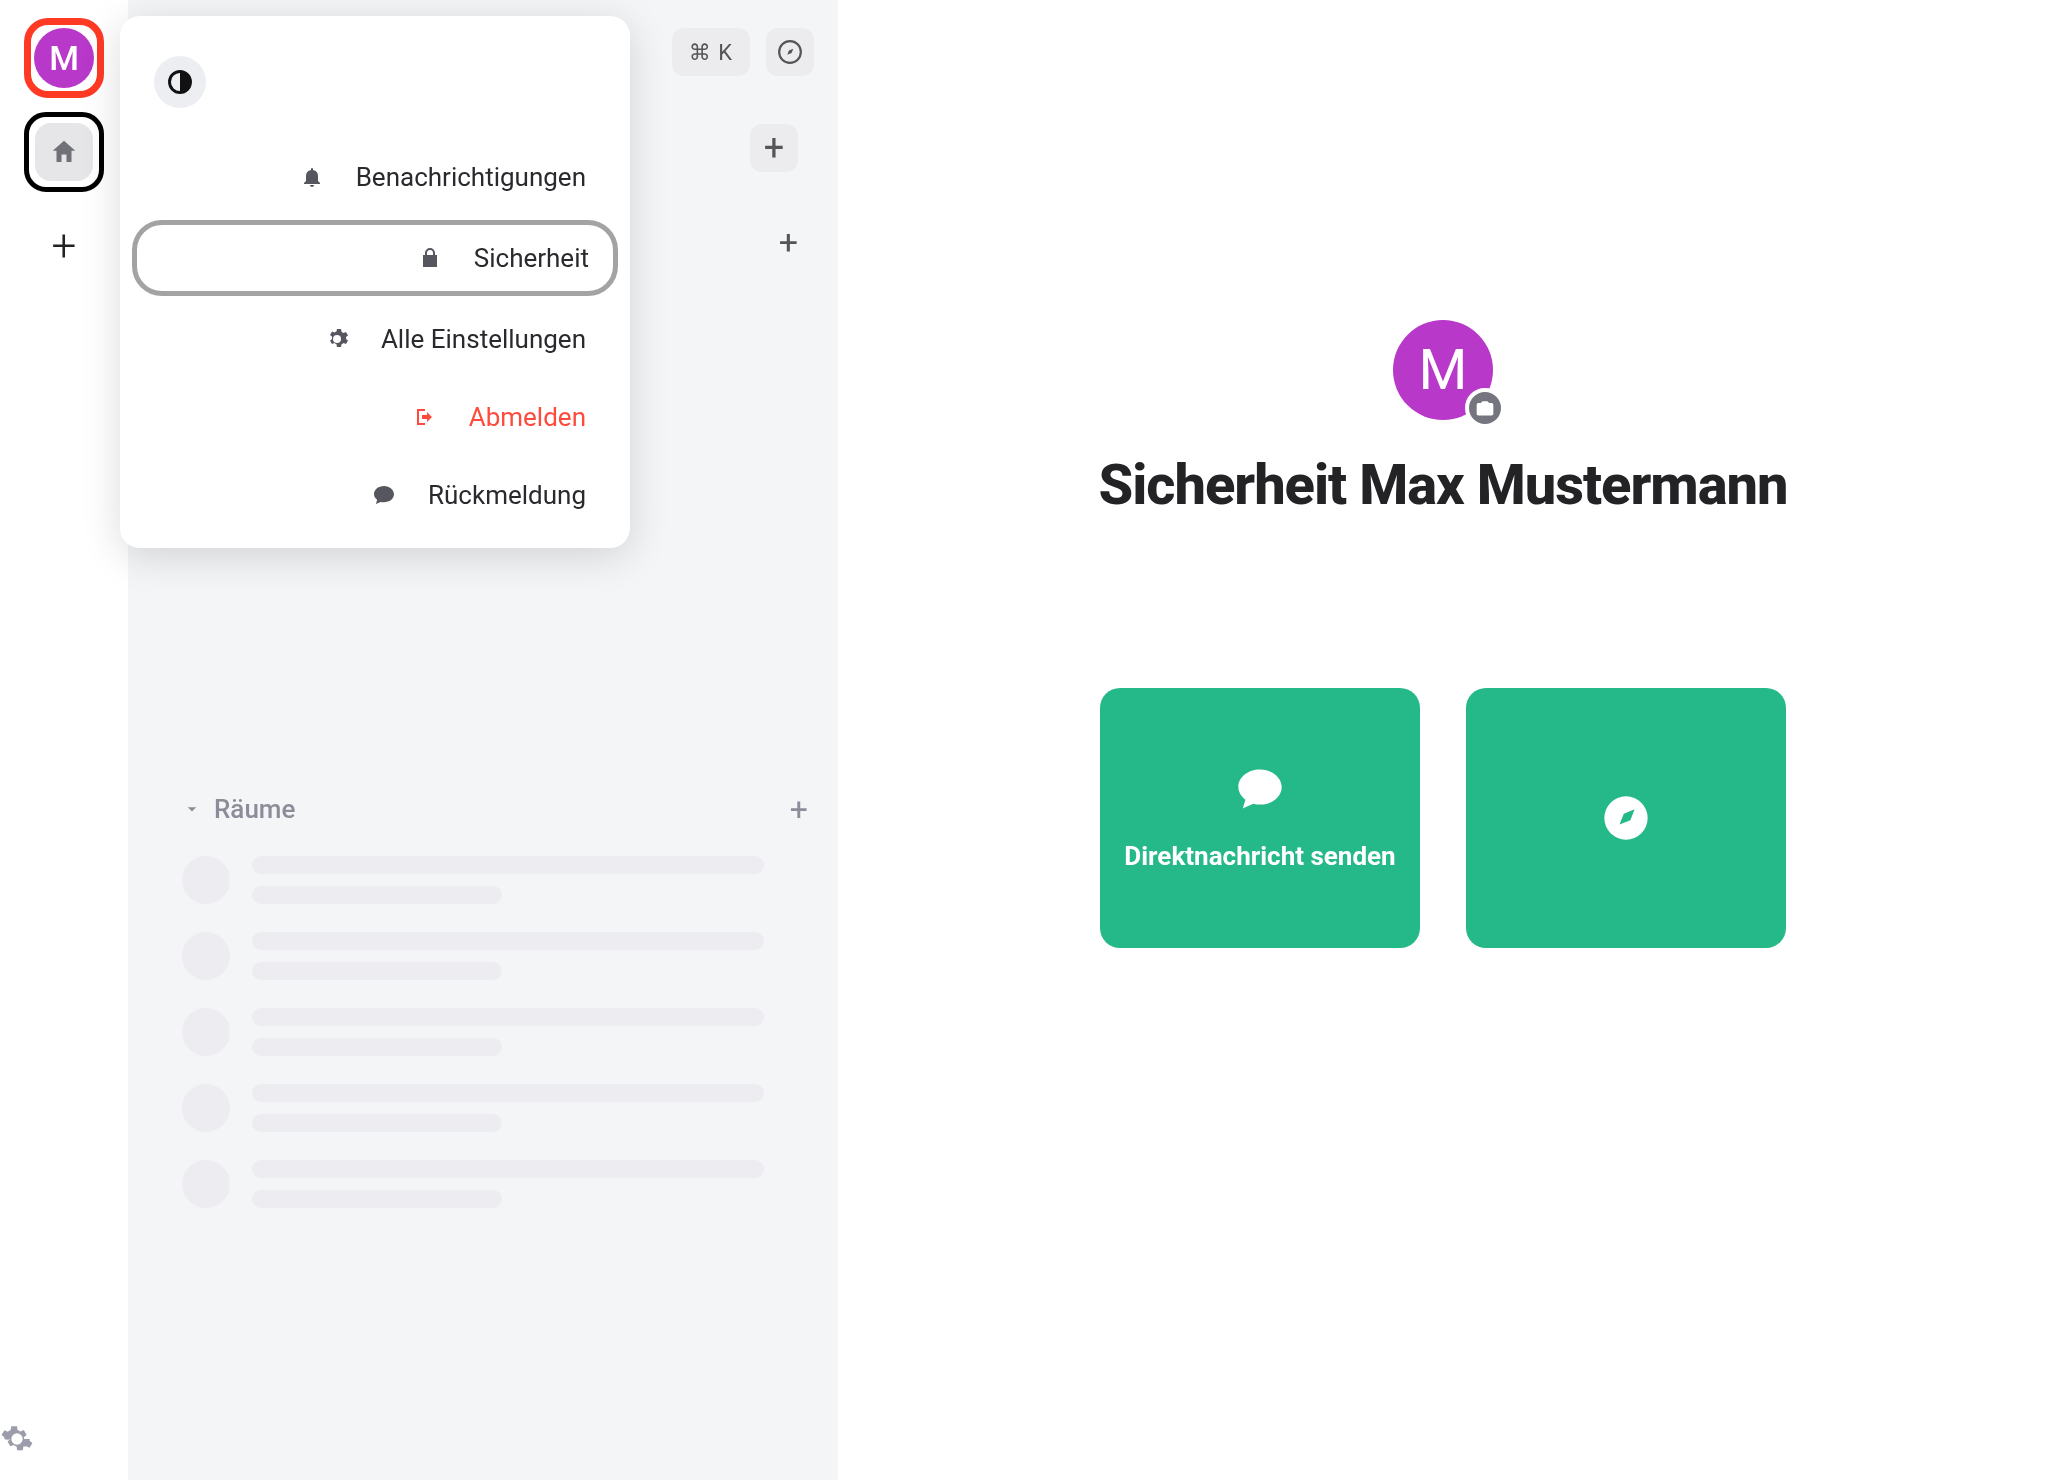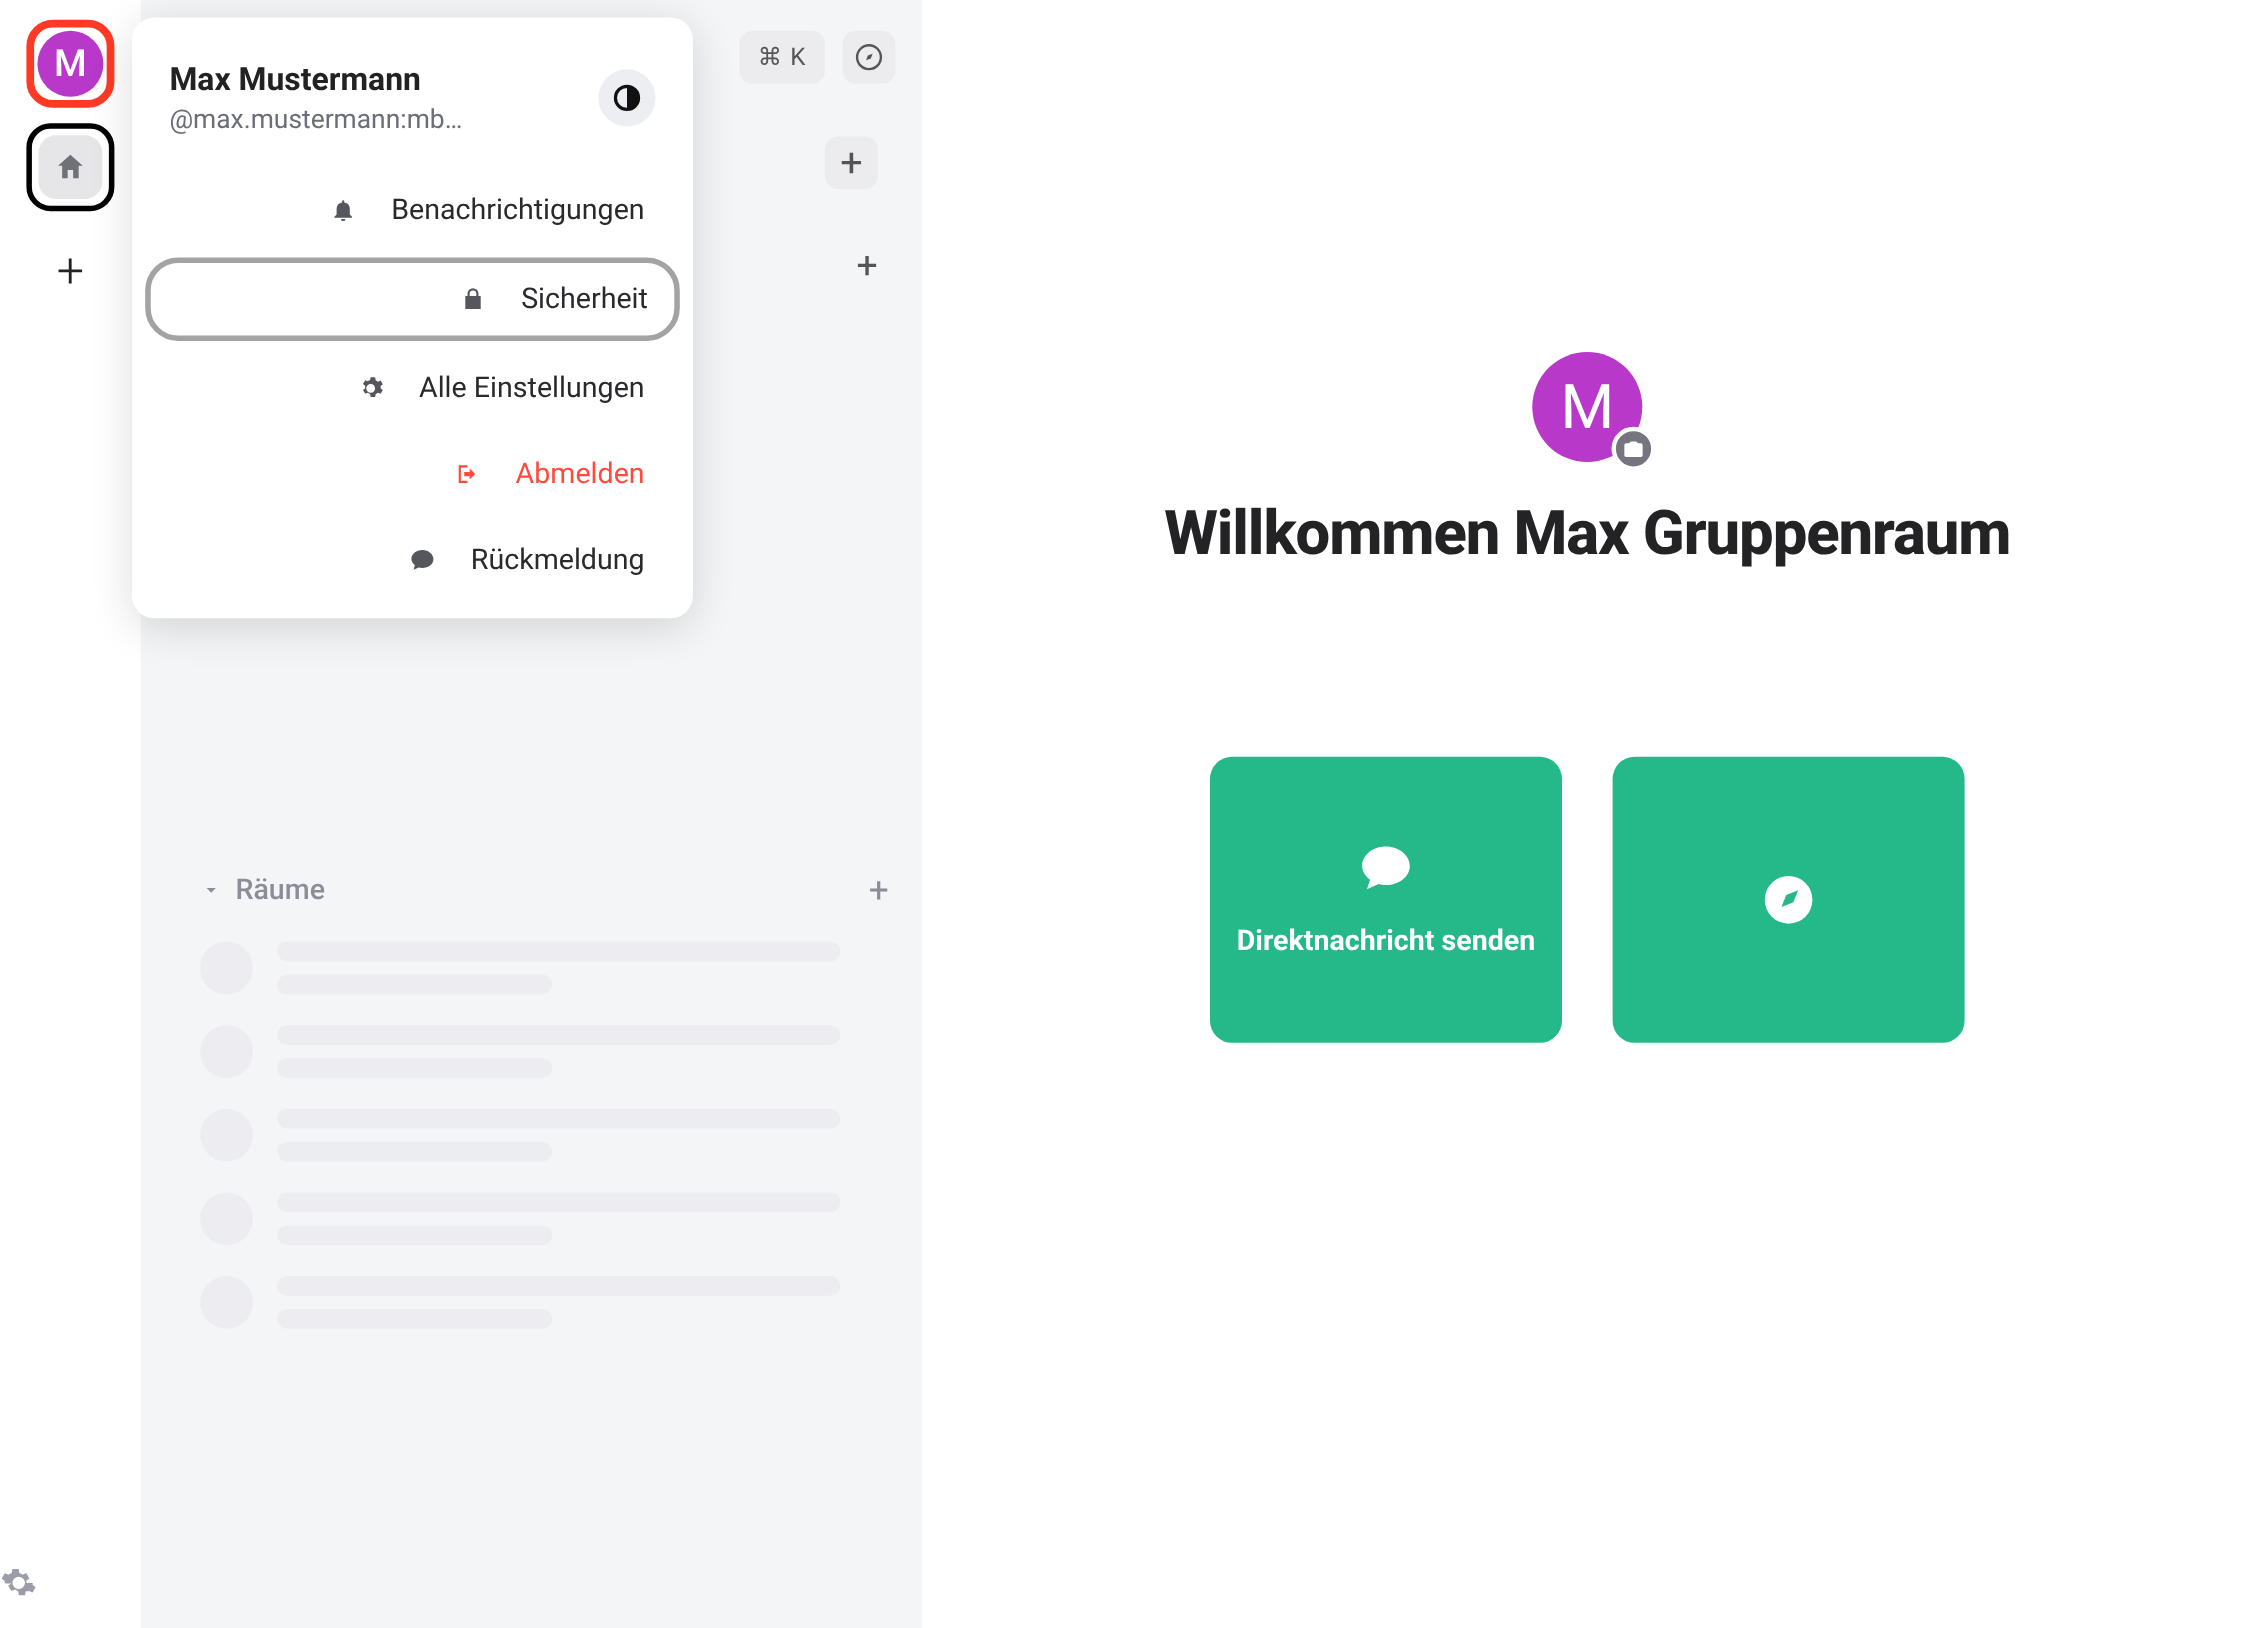--- a/index.html
+++ b/index.html
@@ -157,10 +157,6 @@
 
 <div class="popover">
   <div class="pop-header">
-    <div class="pop-names">
-      <div class="pop-name">Max Mustermann</div>
-      <div class="pop-handle">@max.mustermann:mb…</div>
-    </div>
     <div class="pop-theme">
       <svg width="28" height="28" viewBox="0 0 24 24">
           <circle cx="12" cy="12" r="9" fill="none" stroke="#111" stroke-width="2.5"></circle>

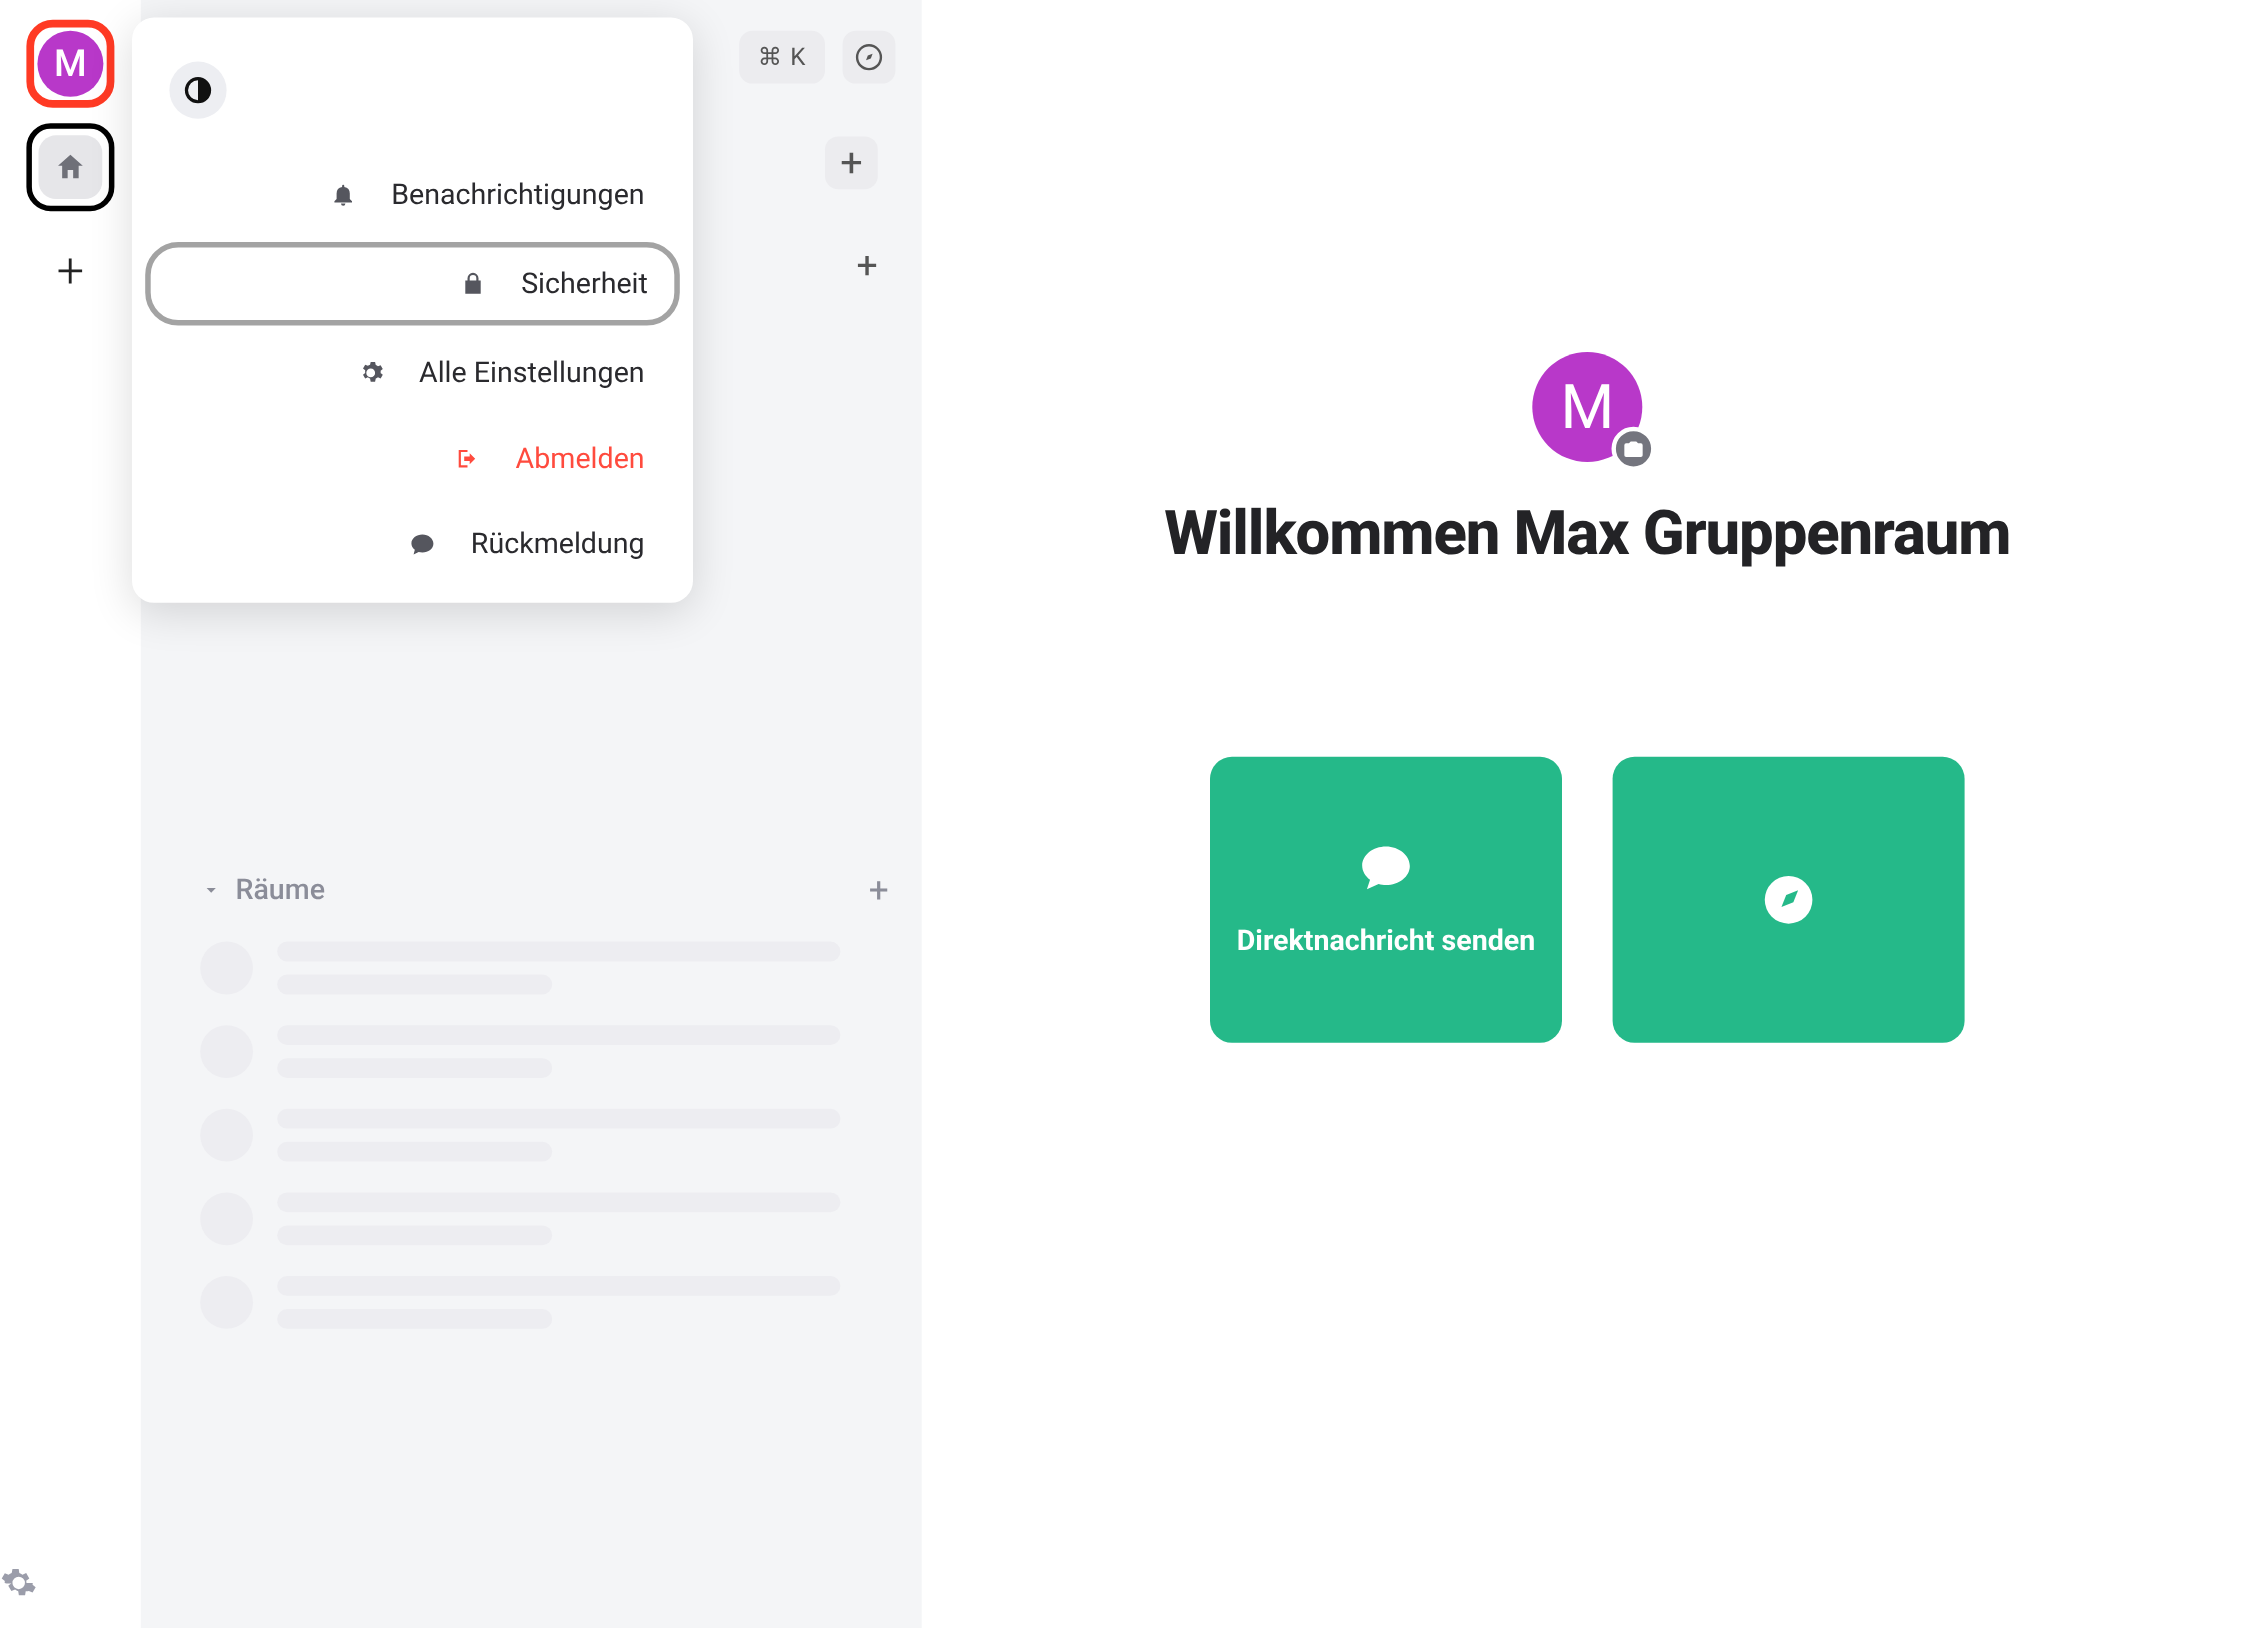--- a/index.html
+++ b/index.html
@@ -222,7 +222,7 @@
         </svg>
     </div>
   </div>
-  <h1 class="welcome">Willkommen Max Gruppenraum</h1>
+  <h1 class="welcome">Sicherheit Max Mustermann</h1>
 
   <div class="cards">
     <div class="card">

